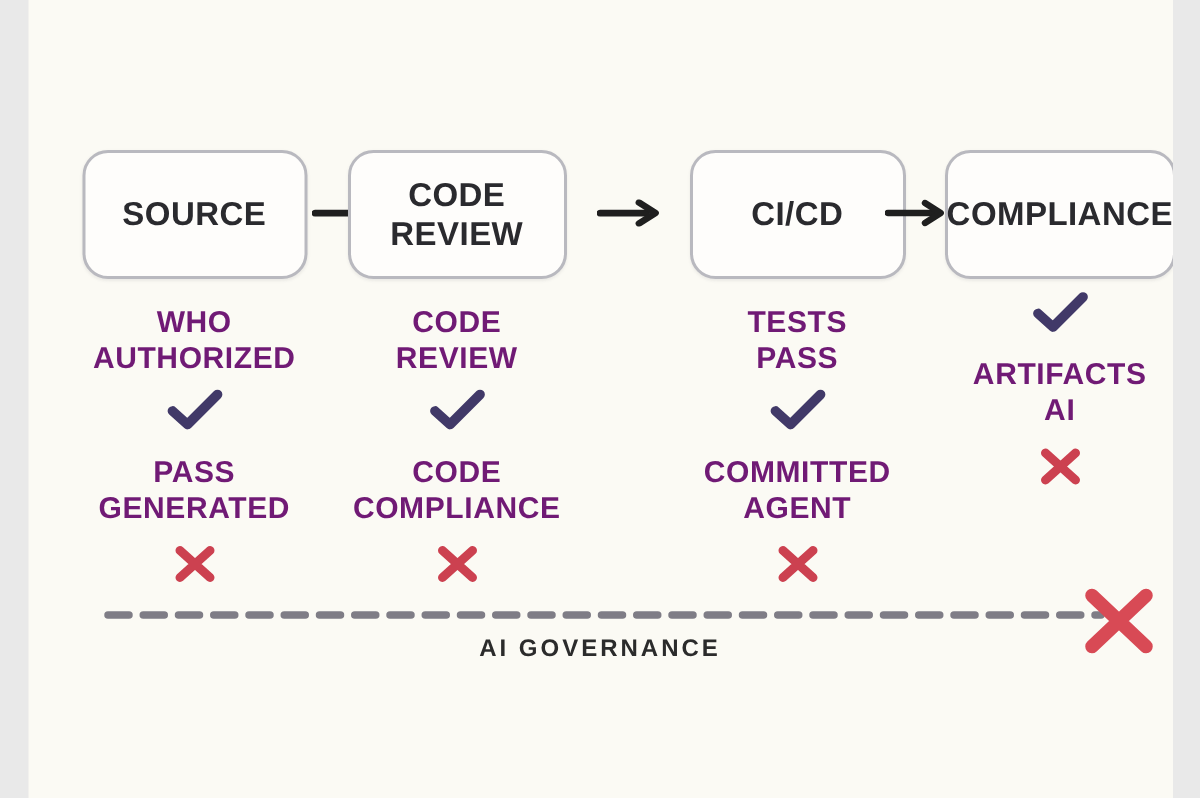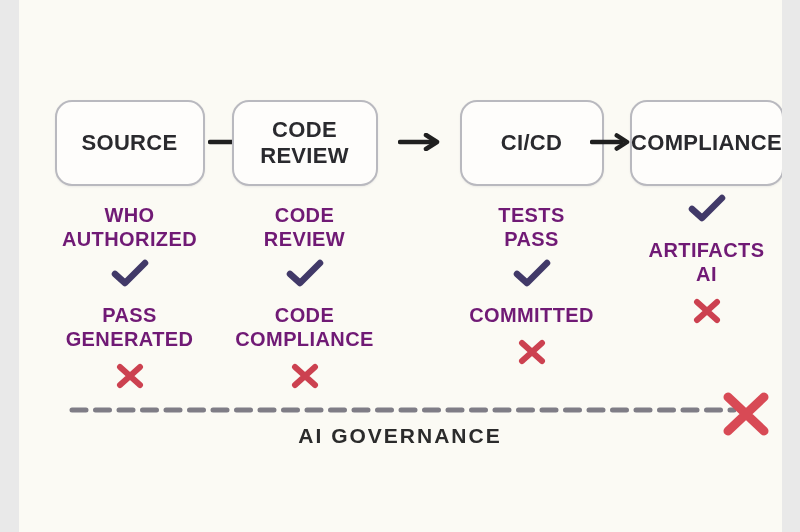--- a/index.html
+++ b/index.html
@@ -151,6 +151,7 @@
     </svg>
     <div class="col-label fail-label">
       <span>COMMITTED</span>
+      <span>AGENT</span>
     </div>
     <svg class="cross-icon" width="30" height="26" viewBox="0 0 30 26">
       <path d="M5 4 L25 22 M25 4 L5 22" fill="none" stroke-width="6" stroke-linecap="round" stroke="#cc4150"></path>

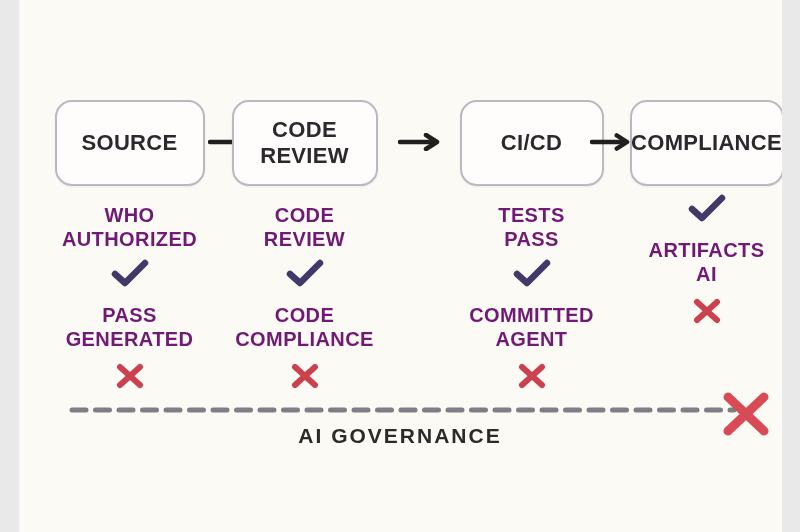--- a/index.html
+++ b/index.html
@@ -76,7 +76,7 @@
     width:100%;
     text-align:center;
     font-weight:bold;
-    font-size:21px;
+    font-size:16px;
     letter-spacing:2px;
     color:#2b2b2b;
   }

